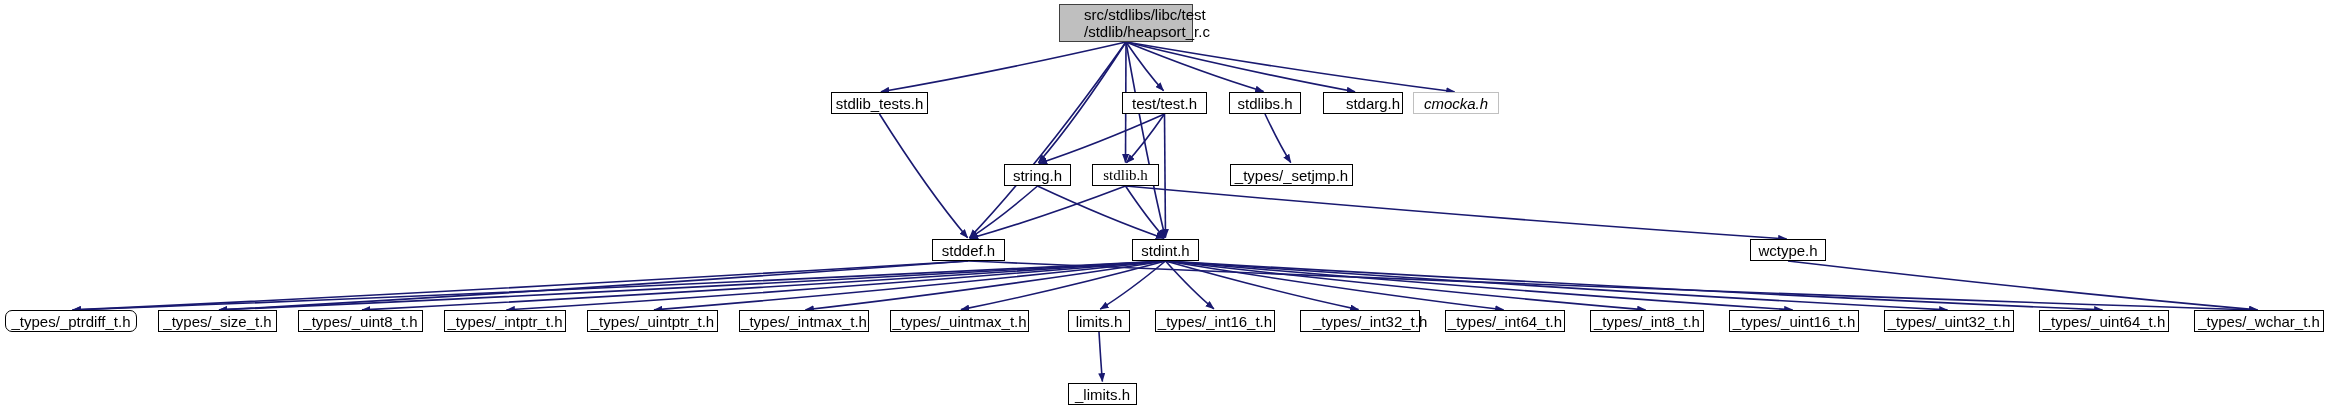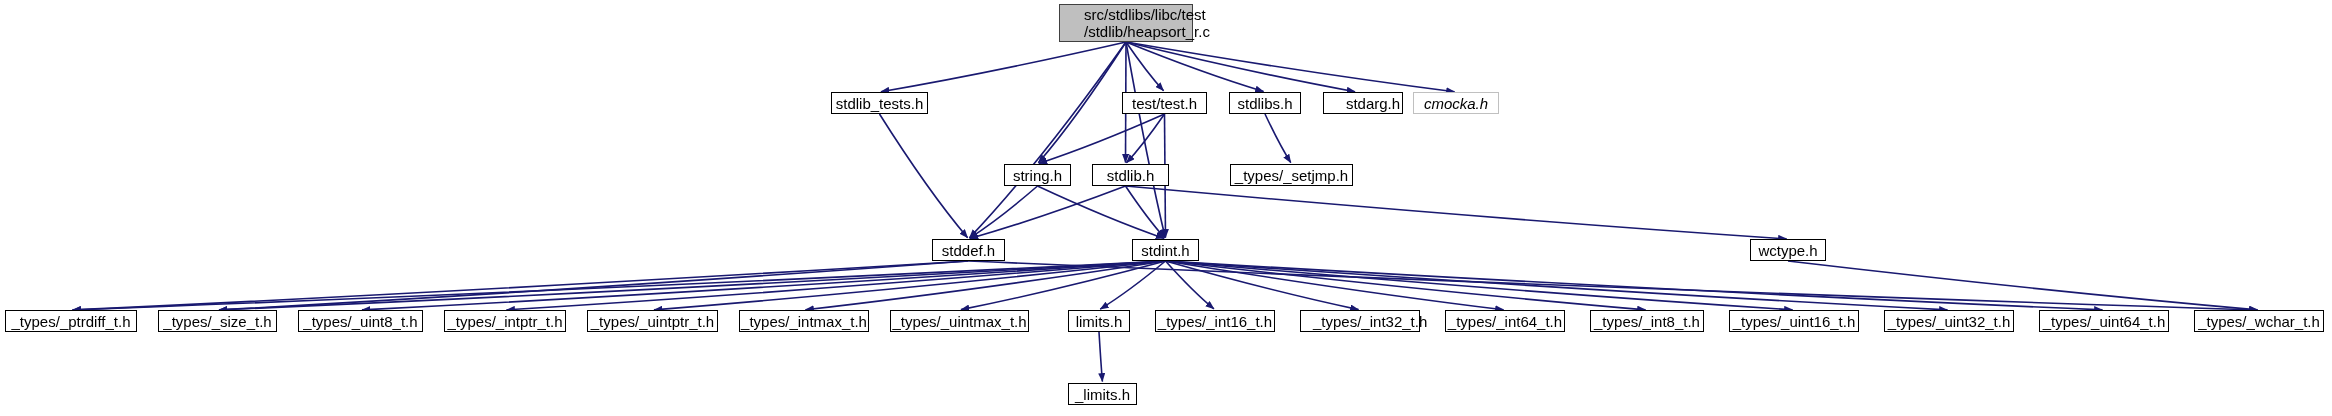--- a/index.html
+++ b/index.html
@@ -112,7 +112,7 @@
       <div class="gnode" style="left: 1323px; top: 92px; width: 80px; height: 22px; padding-left: 20px;"><span class="label">stdarg.h</span></div>
       <div class="gnode faded" style="left: 1413px; top: 92px; width: 86px; height: 22px; font-style: italic;"><span class="label">cmocka.h</span></div>
       <div class="gnode" style="left: 1004px; top: 164px; width: 67px; height: 22px;"><span class="label">string.h</span></div>
-      <div class="gnode" style="left: 1092px; top: 164px; width: 77px; height: 22px;"><span class="label">stdlib.h</span></div>
+      <div class="gnode" style="left: 1092px; top: 164px; width: 67px; height: 22px; font-family: Liberation Serif, serif;"><span class="label">stdlib.h</span></div>
       <div class="gnode" style="left: 1230px; top: 164px; width: 123px; height: 22px;"><span class="label">_types/_setjmp.h</span></div>
       <div class="gnode" style="left: 932px; top: 239px; width: 73px; height: 22px;"><span class="label">stddef.h</span></div>
       <div class="gnode" style="left: 1132px; top: 239px; width: 67px; height: 22px;"><span class="label">stdint.h</span></div>

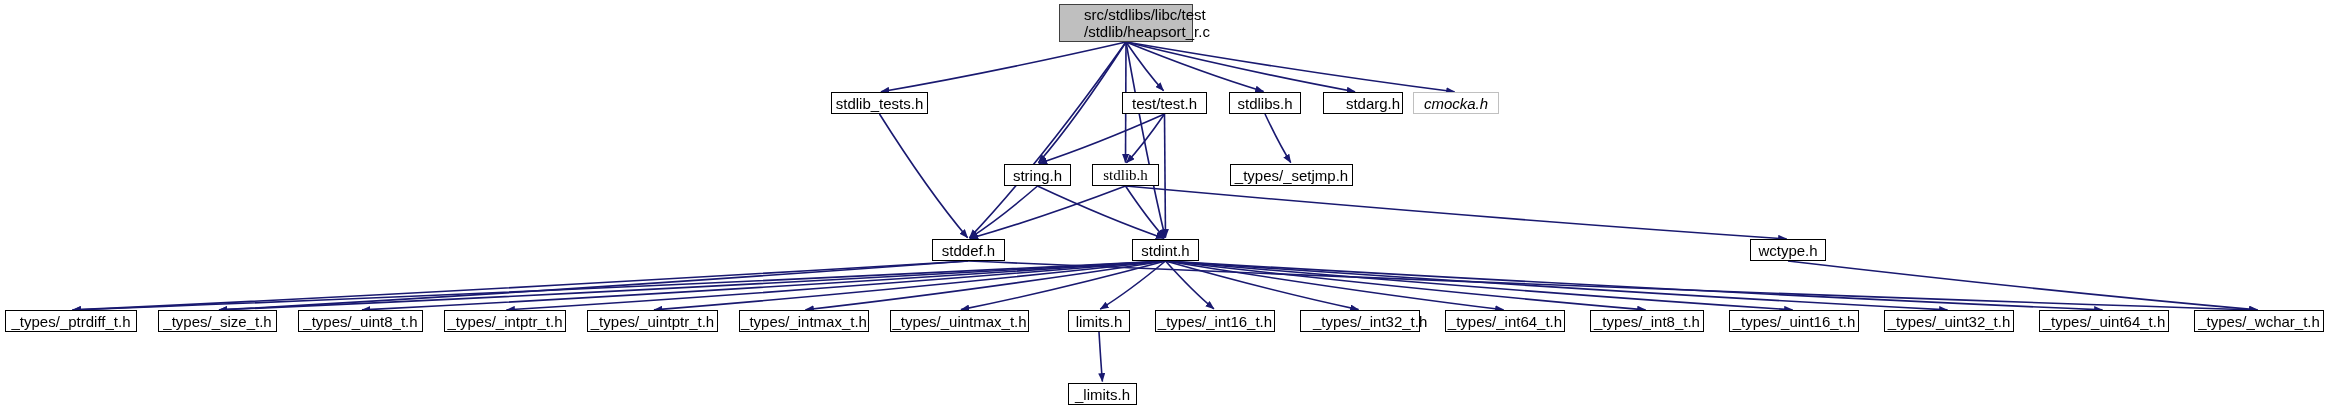--- a/index.html
+++ b/index.html
@@ -117,7 +117,7 @@
       <div class="gnode" style="left: 932px; top: 239px; width: 73px; height: 22px;"><span class="label">stddef.h</span></div>
       <div class="gnode" style="left: 1132px; top: 239px; width: 67px; height: 22px;"><span class="label">stdint.h</span></div>
       <div class="gnode" style="left: 1750px; top: 239px; width: 76px; height: 22px;"><span class="label">wctype.h</span></div>
-      <div class="gnode" style="left: 5px; top: 310px; width: 132px; height: 22px;"><span class="label">_types/_ptrdiff_t.h</span></div>
+      <div class="gnode" style="left: 5px; top: 310px; width: 132px; height: 22px; border-radius: 7px;"><span class="label">_types/_ptrdiff_t.h</span></div>
       <div class="gnode" style="left: 158px; top: 310px; width: 119px; height: 22px;"><span class="label">_types/_size_t.h</span></div>
       <div class="gnode" style="left: 298px; top: 310px; width: 125px; height: 22px;"><span class="label">_types/_uint8_t.h</span></div>
       <div class="gnode" style="left: 444px; top: 310px; width: 122px; height: 22px;"><span class="label">_types/_intptr_t.h</span></div>

